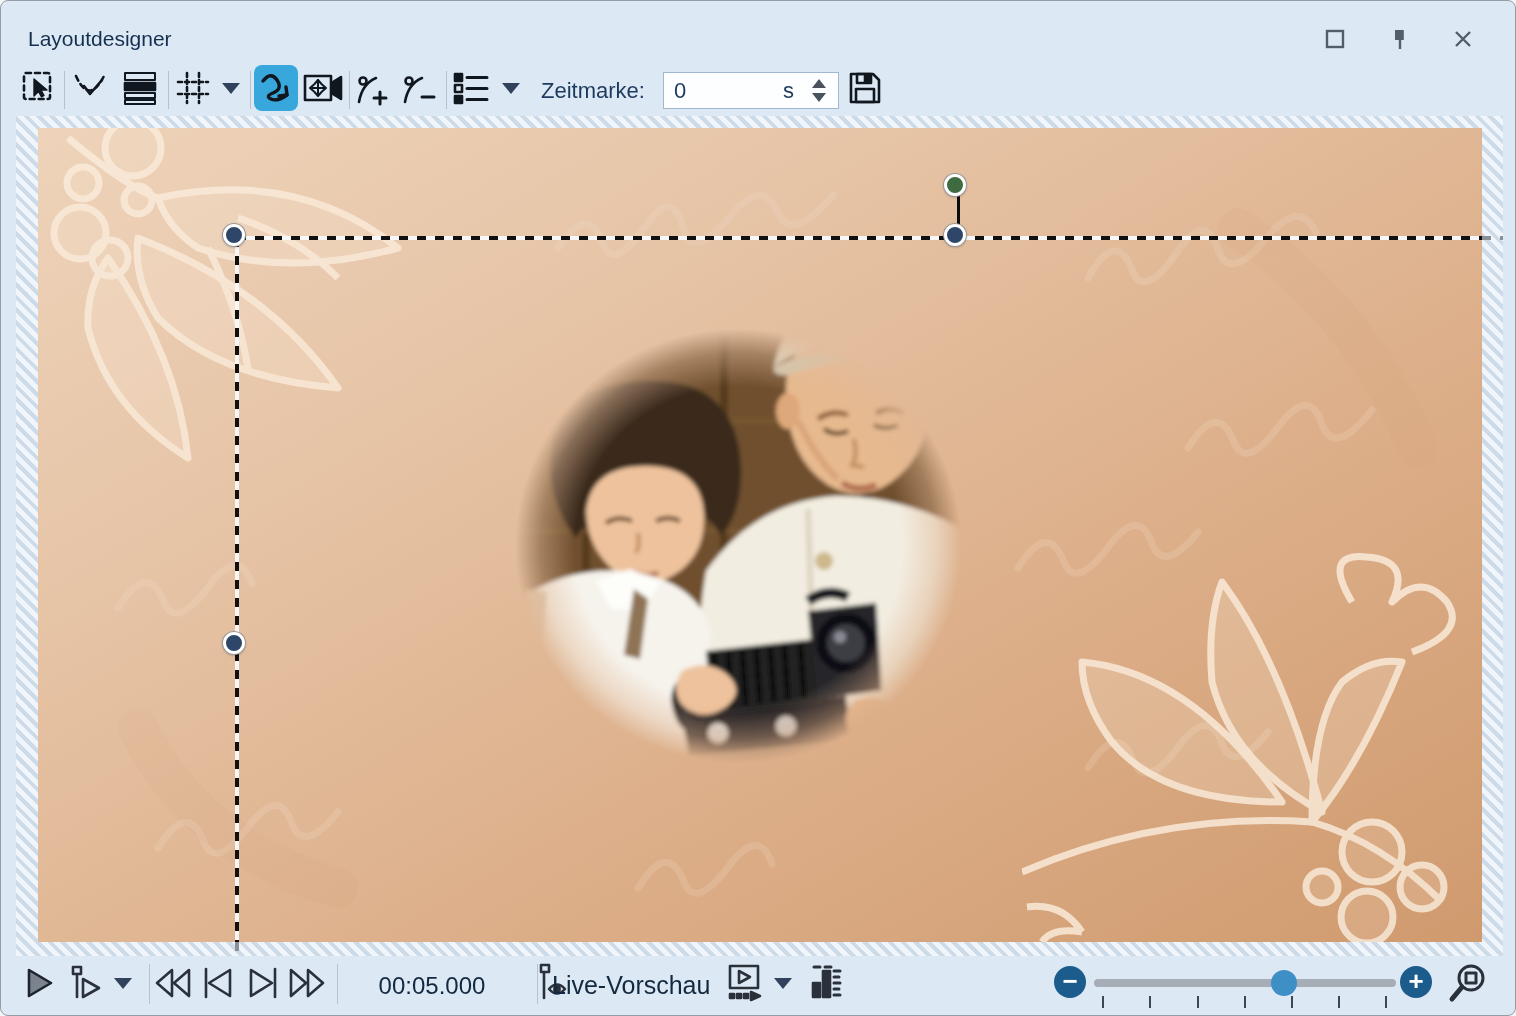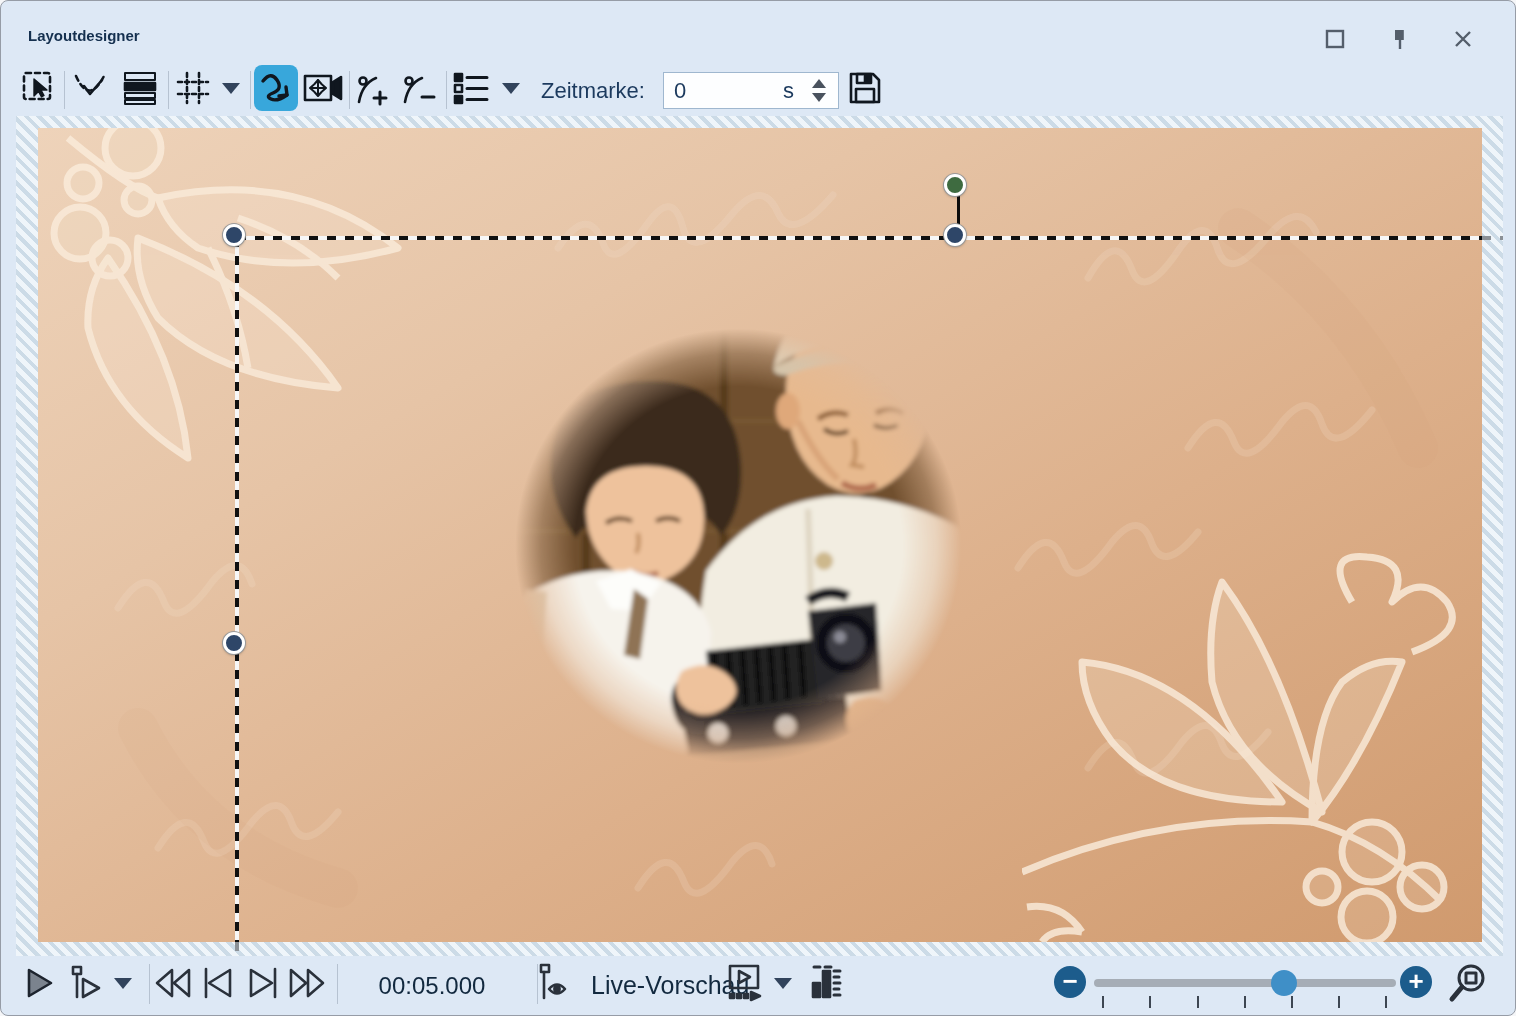--- a/index.html
+++ b/index.html
@@ -10,7 +10,7 @@
   }
   
   .titlebar { position:absolute; left:0; top:0; right:0; height:62px; }
-  .title { position:absolute; left:27px; top:26px; font-size:15px; font-weight:bold; color:#15304f; }
+  .title { position:absolute; left:27px; top:26px; font-size:21px; font-weight:normal; color:#15304f; }
   .tb-btn { position:absolute; top:20px; width:40px; height:36px; display:flex; align-items:center; justify-content:center; cursor:default; }
   .tb-btn svg { stroke:#545e6b; stroke-width:2.4; fill:none; }
   

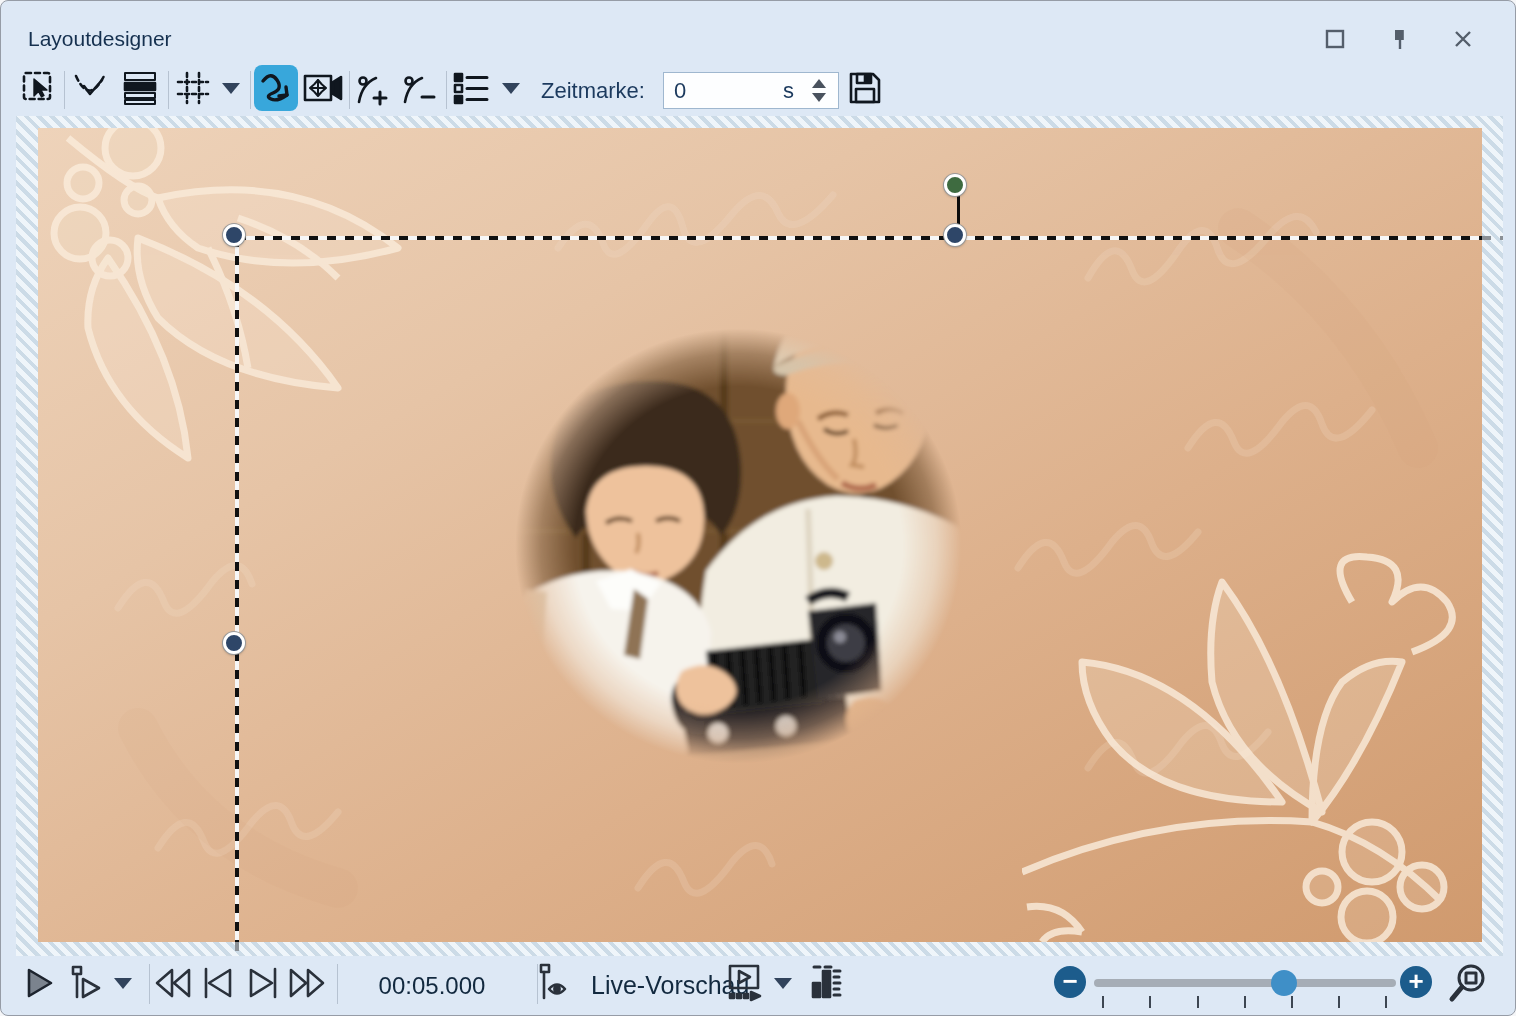--- a/index.html
+++ b/index.html
@@ -52,7 +52,7 @@
   .bicon svg { stroke:#2a313b; fill:none; stroke-width:2.6; stroke-linejoin:round; stroke-linecap:round; }
   .bsep { position:absolute; top:10px; width:1px; height:40px; background:#b6c2d1; }
   .time { position:absolute; left:366px; top:18px; width:130px; font-size:24px; color:#12293f; text-align:center; }
-  .live-label { position:absolute; left:590px; top:17px; font-size:25px; color:#12293f; }
+  .live-label { position:absolute; left:551px; top:17px; font-size:25px; color:#12293f; }
   .circle-btn { position:absolute; top:12px; width:32px; height:32px; border-radius:50%; background:#1c5c8c; color:#fff; display:flex; align-items:center; justify-content:center; }
   .circle-btn span { font-size:26px; font-weight:bold; line-height:0; margin-top:-2px; }
   .slider-track { position:absolute; left:1093px; top:25px; width:302px; height:8px; border-radius:4px; background:#a6adb6; }

